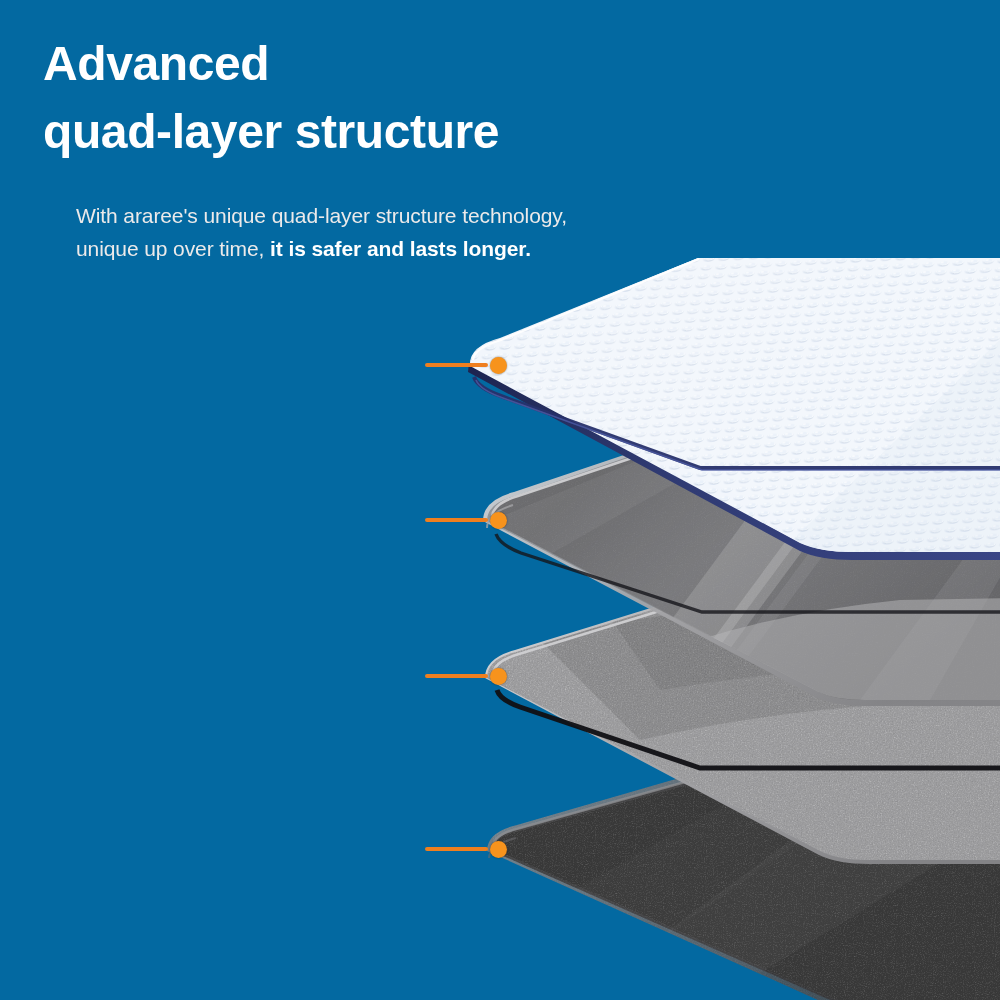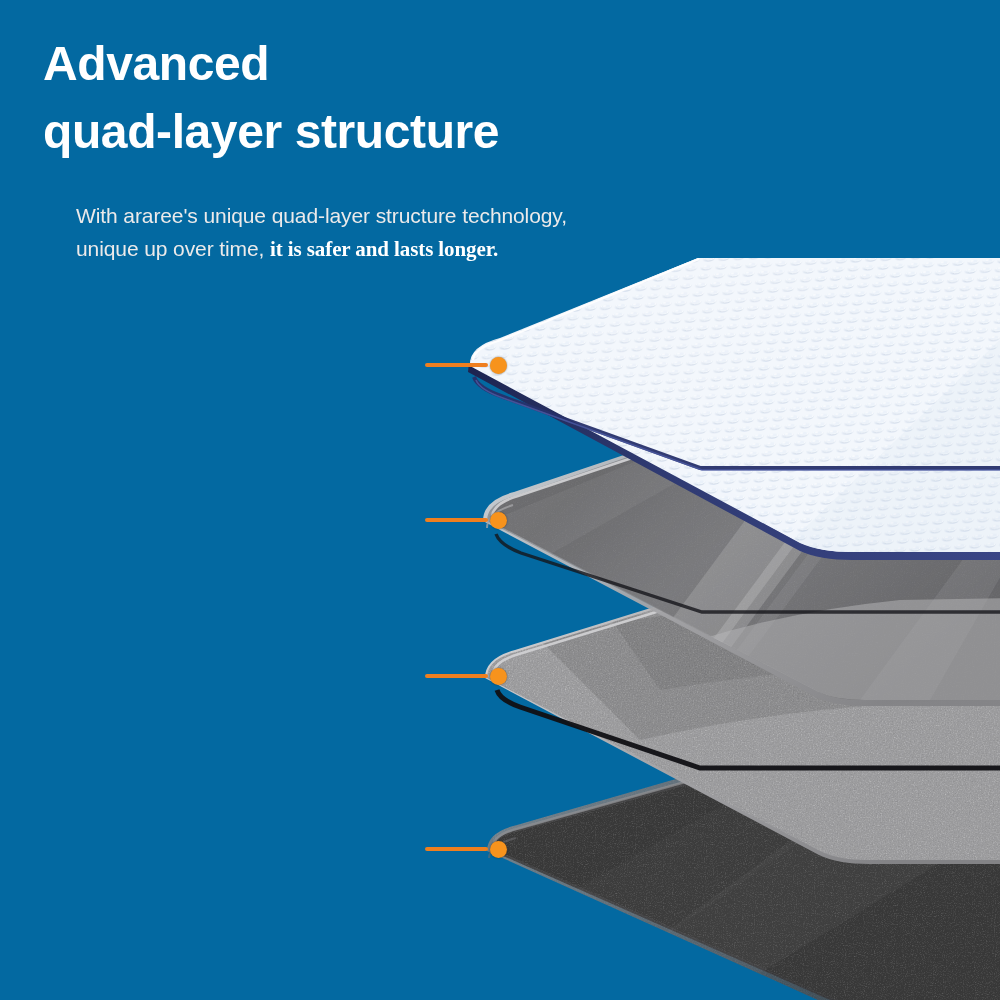--- a/index.html
+++ b/index.html
@@ -42,7 +42,7 @@
     letter-spacing: -0.1px;
     margin-left: 32px;
   }
-  #subcopy .strong { font-weight: bold; color: #ffffff; font-family: Liberation Serif, serif; }
+  #subcopy .strong { font-weight: bold; color: #ffffff; }
 
   
   .callout {

